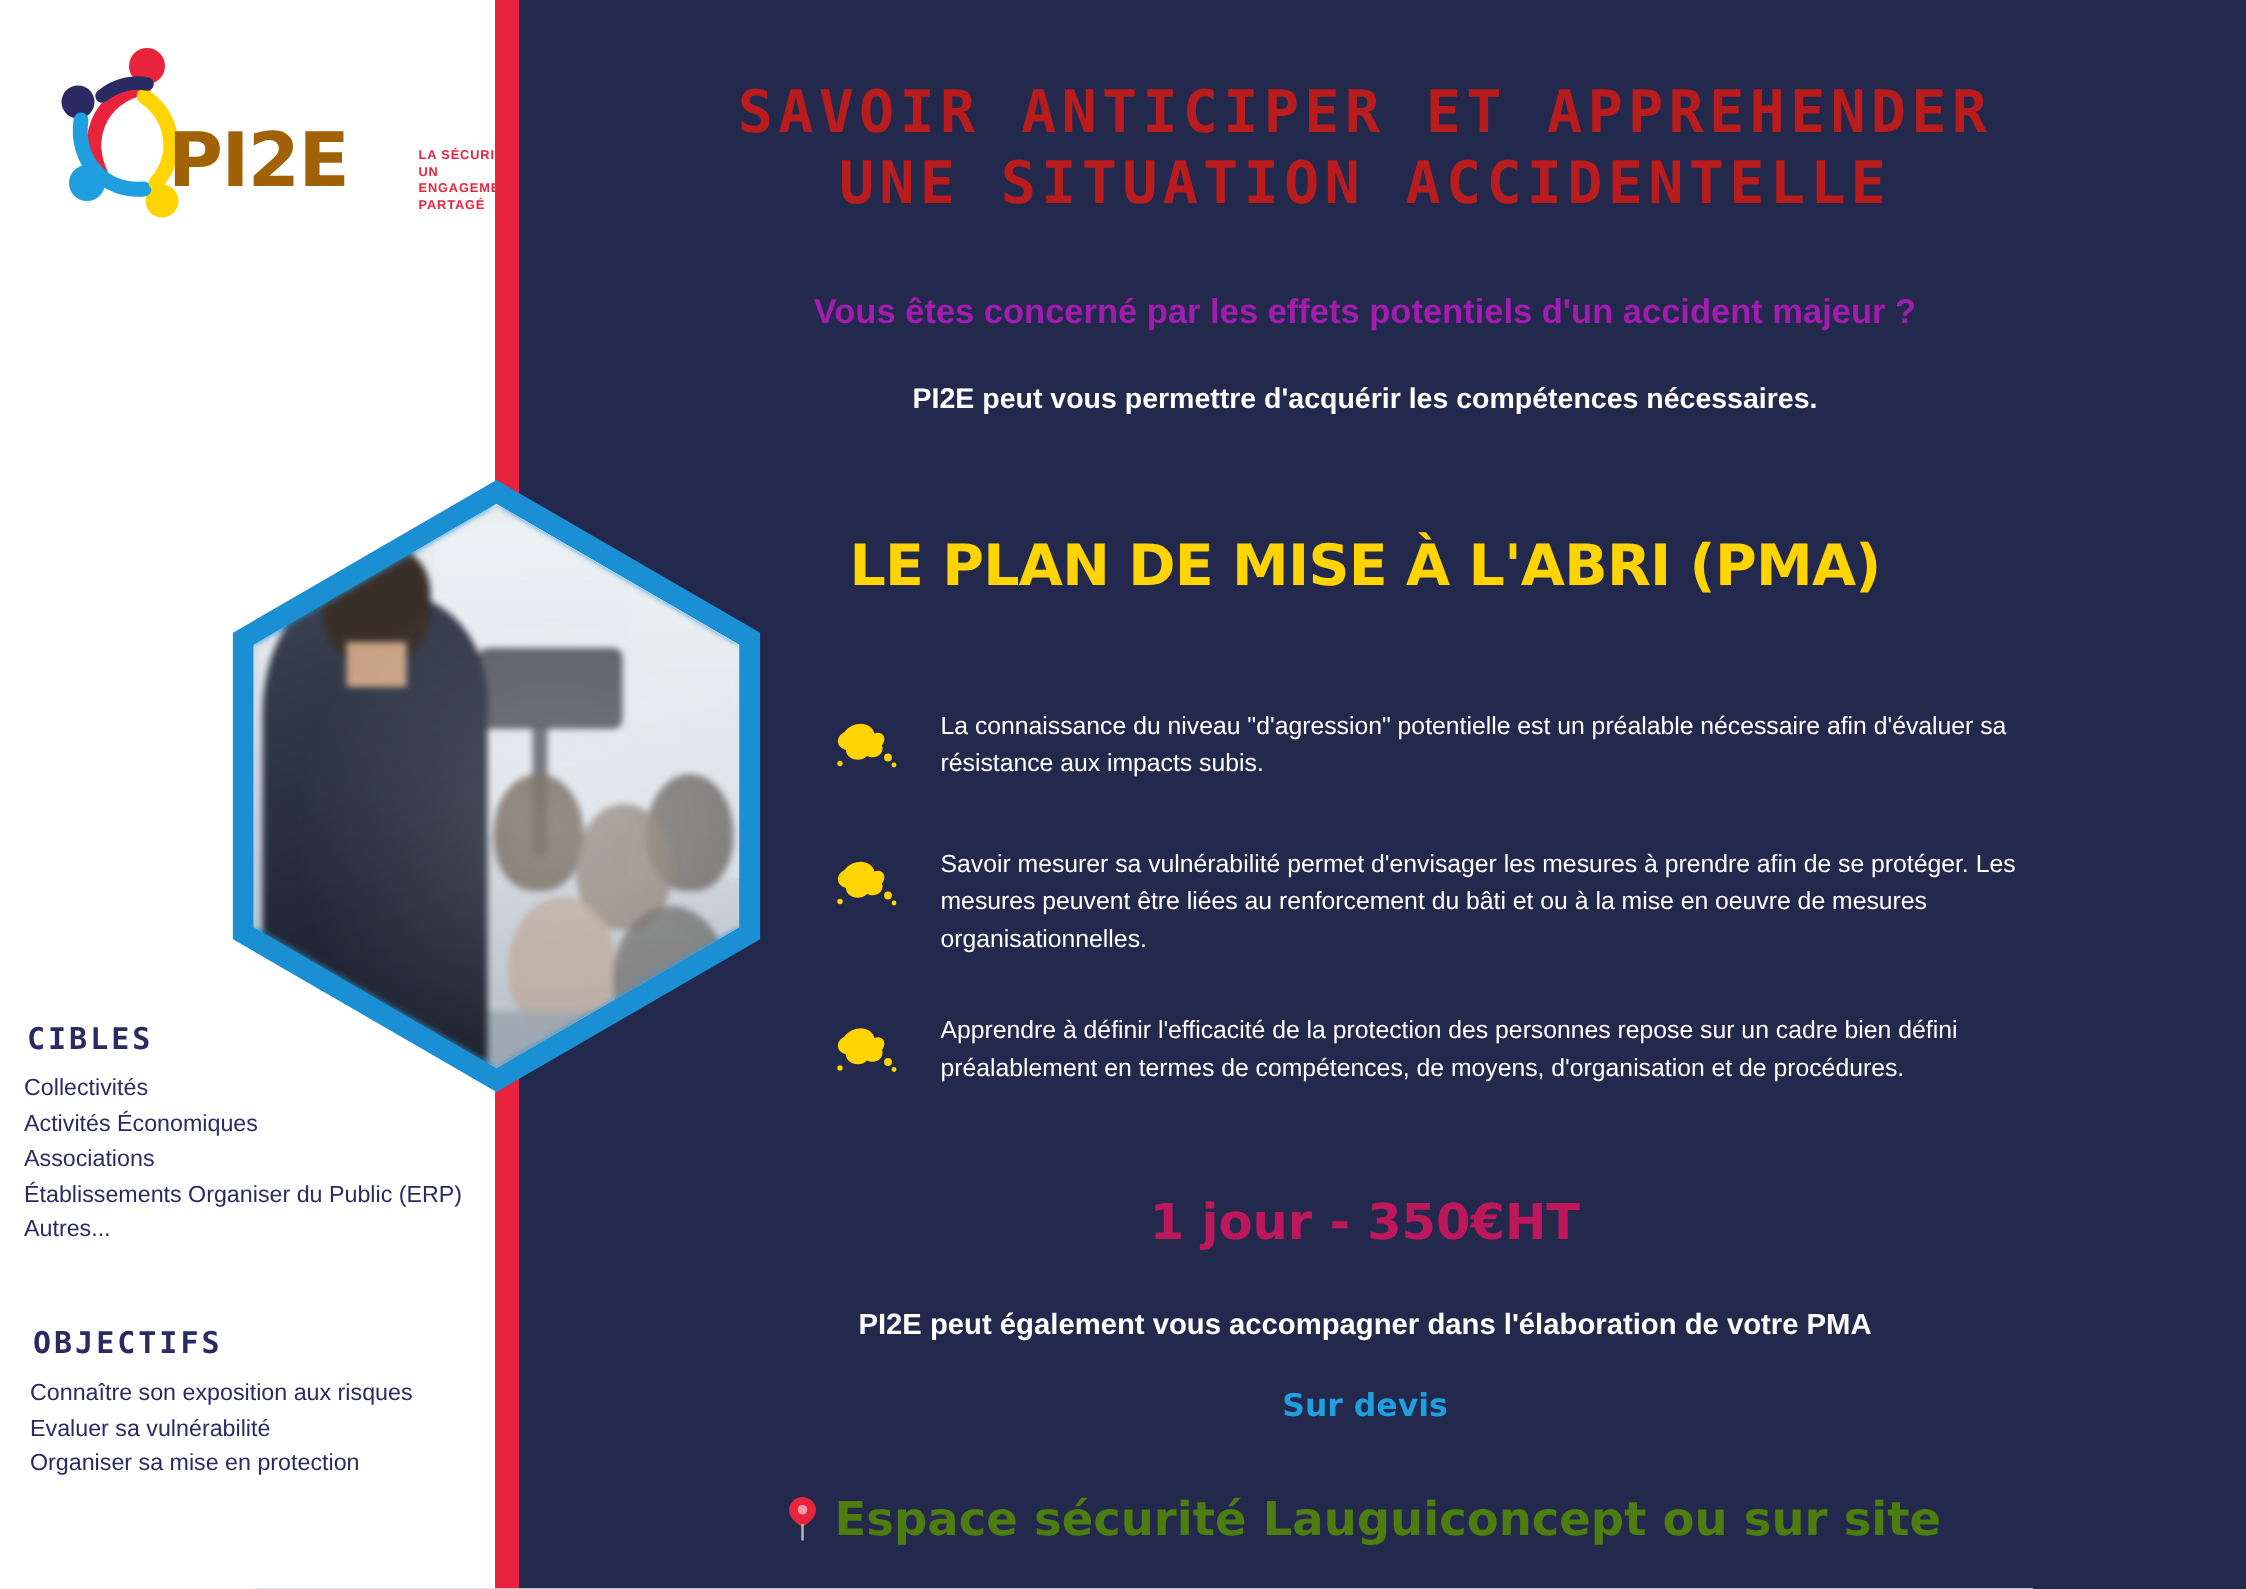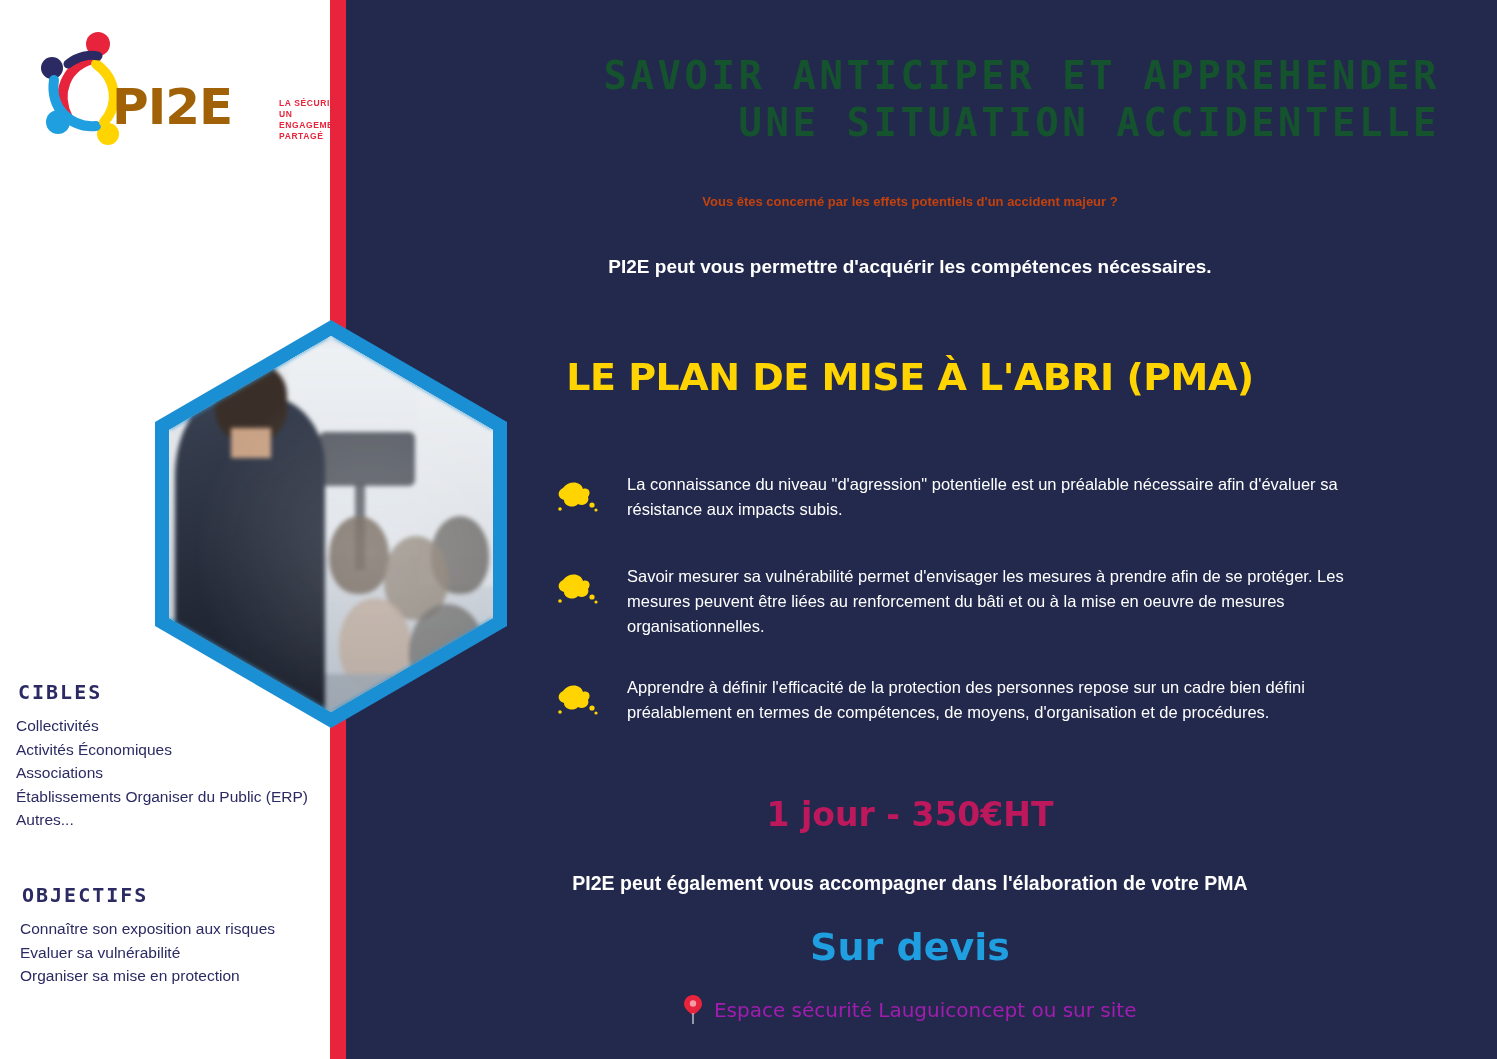--- a/index.html
+++ b/index.html
@@ -204,13 +204,13 @@
     position: absolute;
     left: 380px; top: 52px;
     width: 1060px;
-    text-align: right;
+    text-align: center;
     font-family: "DejaVu Sans Mono", monospace;
     font-weight: bold;
     font-size: 39px;
     line-height: 47px;
     letter-spacing: 3.5px;
-    color: #14532d;
+    color: #b91c1c;
   }
   .subtitle-blue {
     position: absolute;

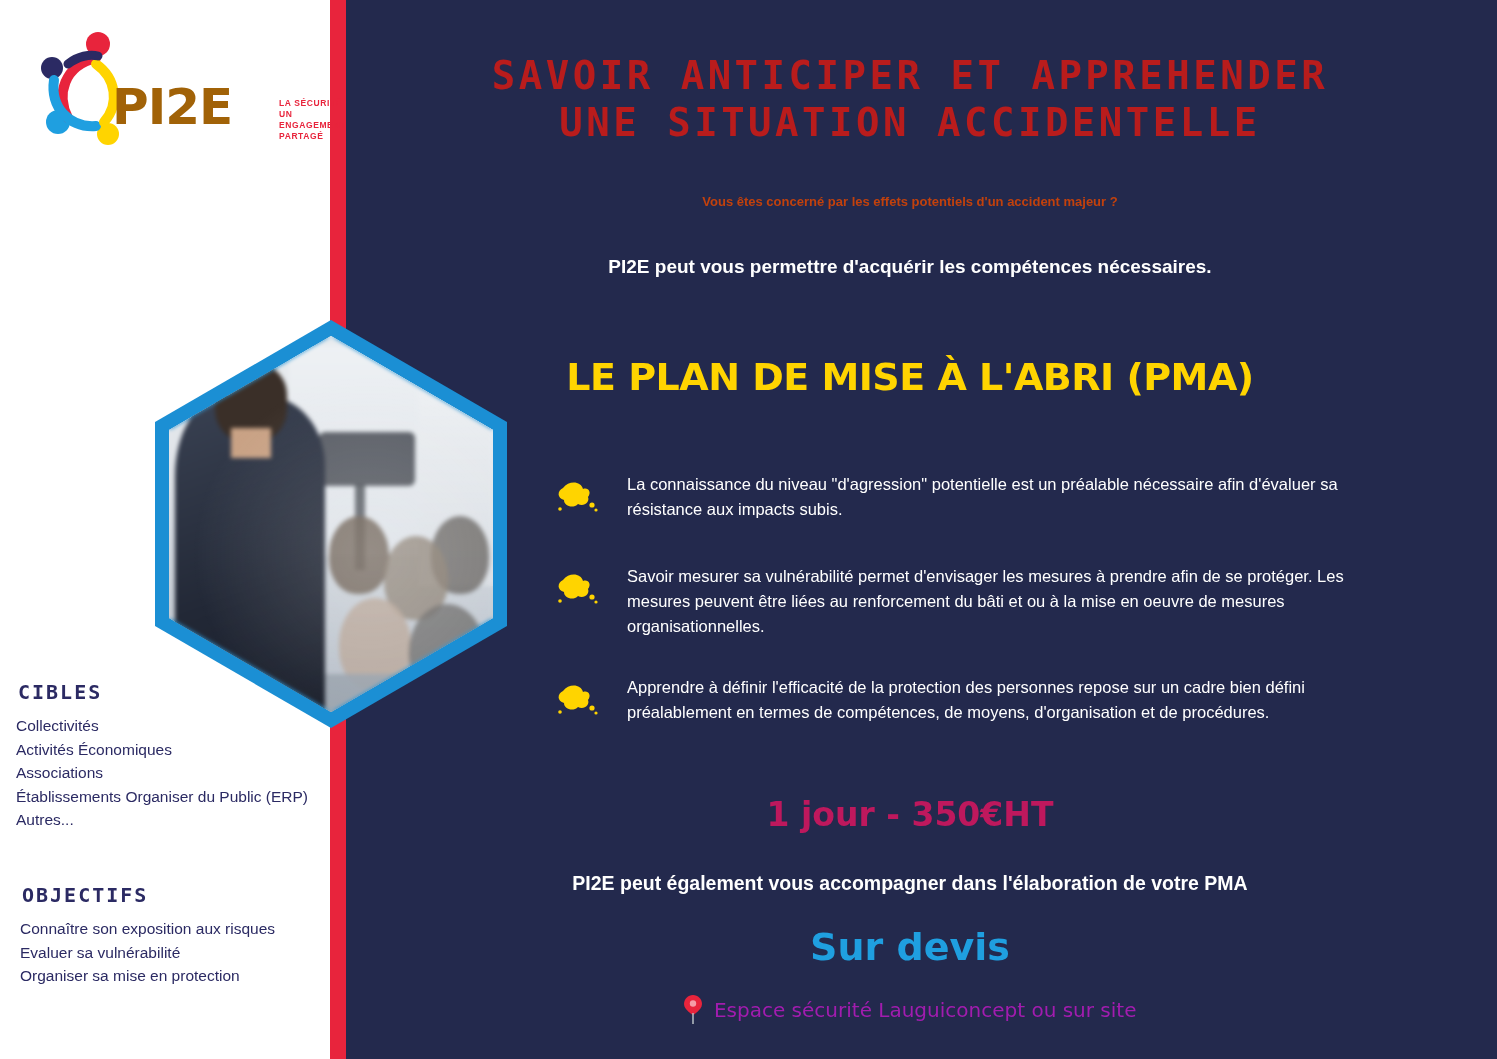--- a/index.html
+++ b/index.html
@@ -219,8 +219,8 @@
     text-align: center;
     font-family: "Liberation Sans", sans-serif;
     font-weight: bold;
-    font-size: 13px;
-    color: #c2410c;
+    font-size: 23px;
+    color: #a21caf;
   }
   .subtitle-white {
     position: absolute;

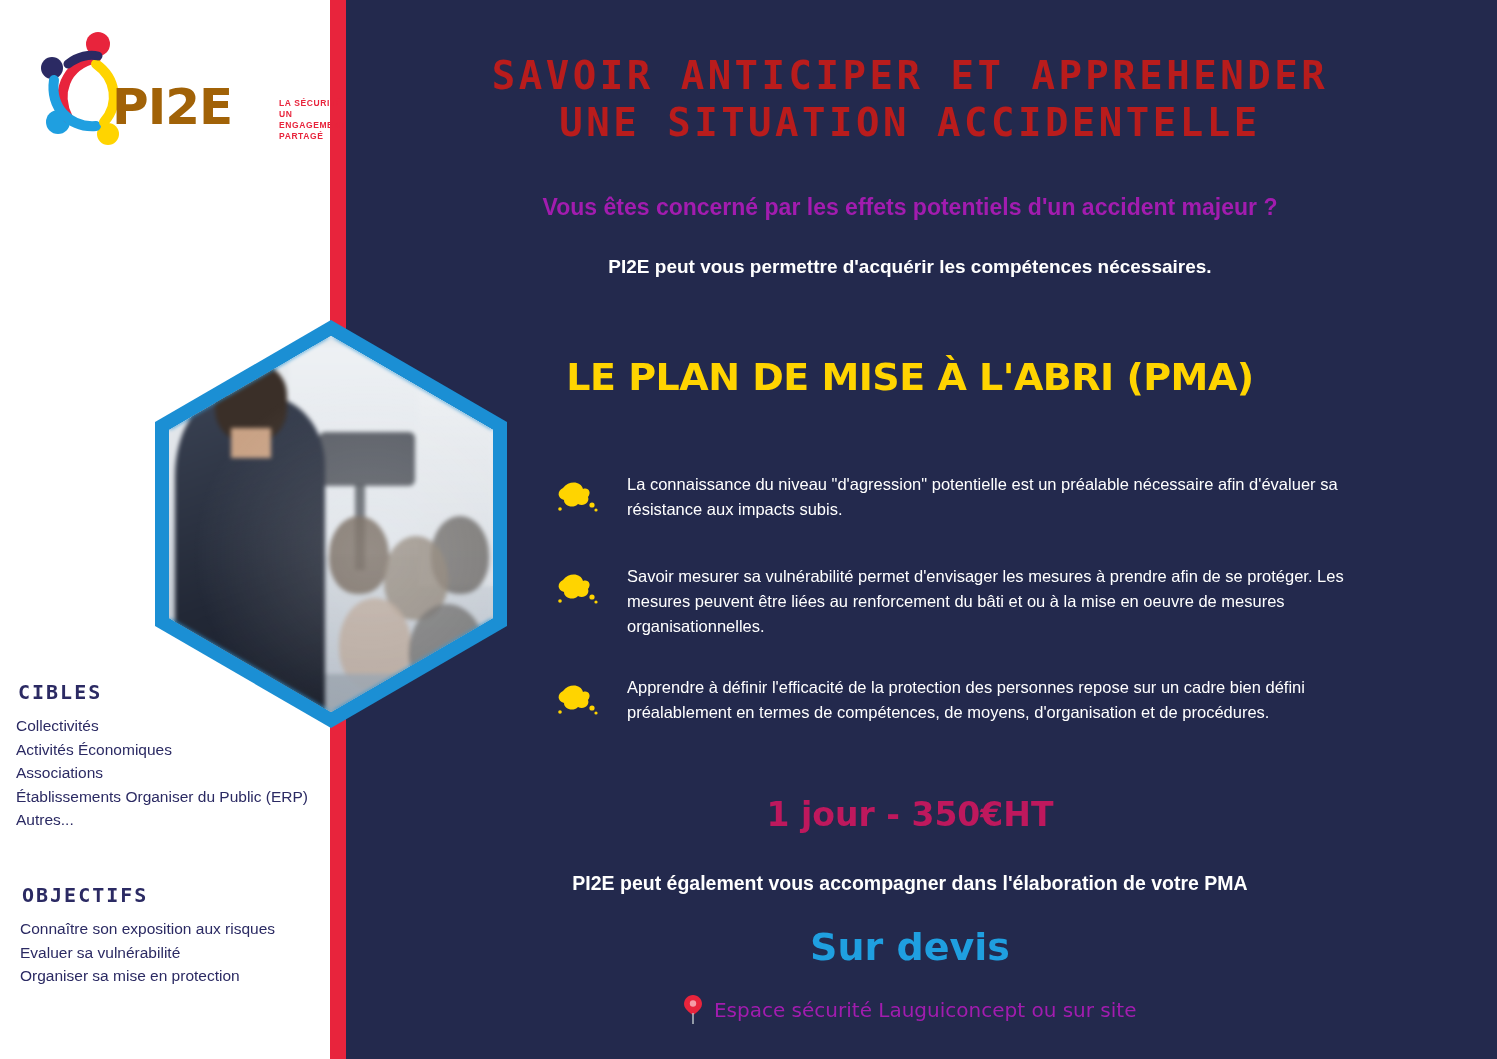--- a/index.html
+++ b/index.html
@@ -294,7 +294,7 @@
     text-align: center;
     font-family: "DejaVu Sans", sans-serif;
     font-weight: bold;
-    font-size: 38px;
+    font-size: 21px;
     color: #1f9fe0;
   }
   .location-row {

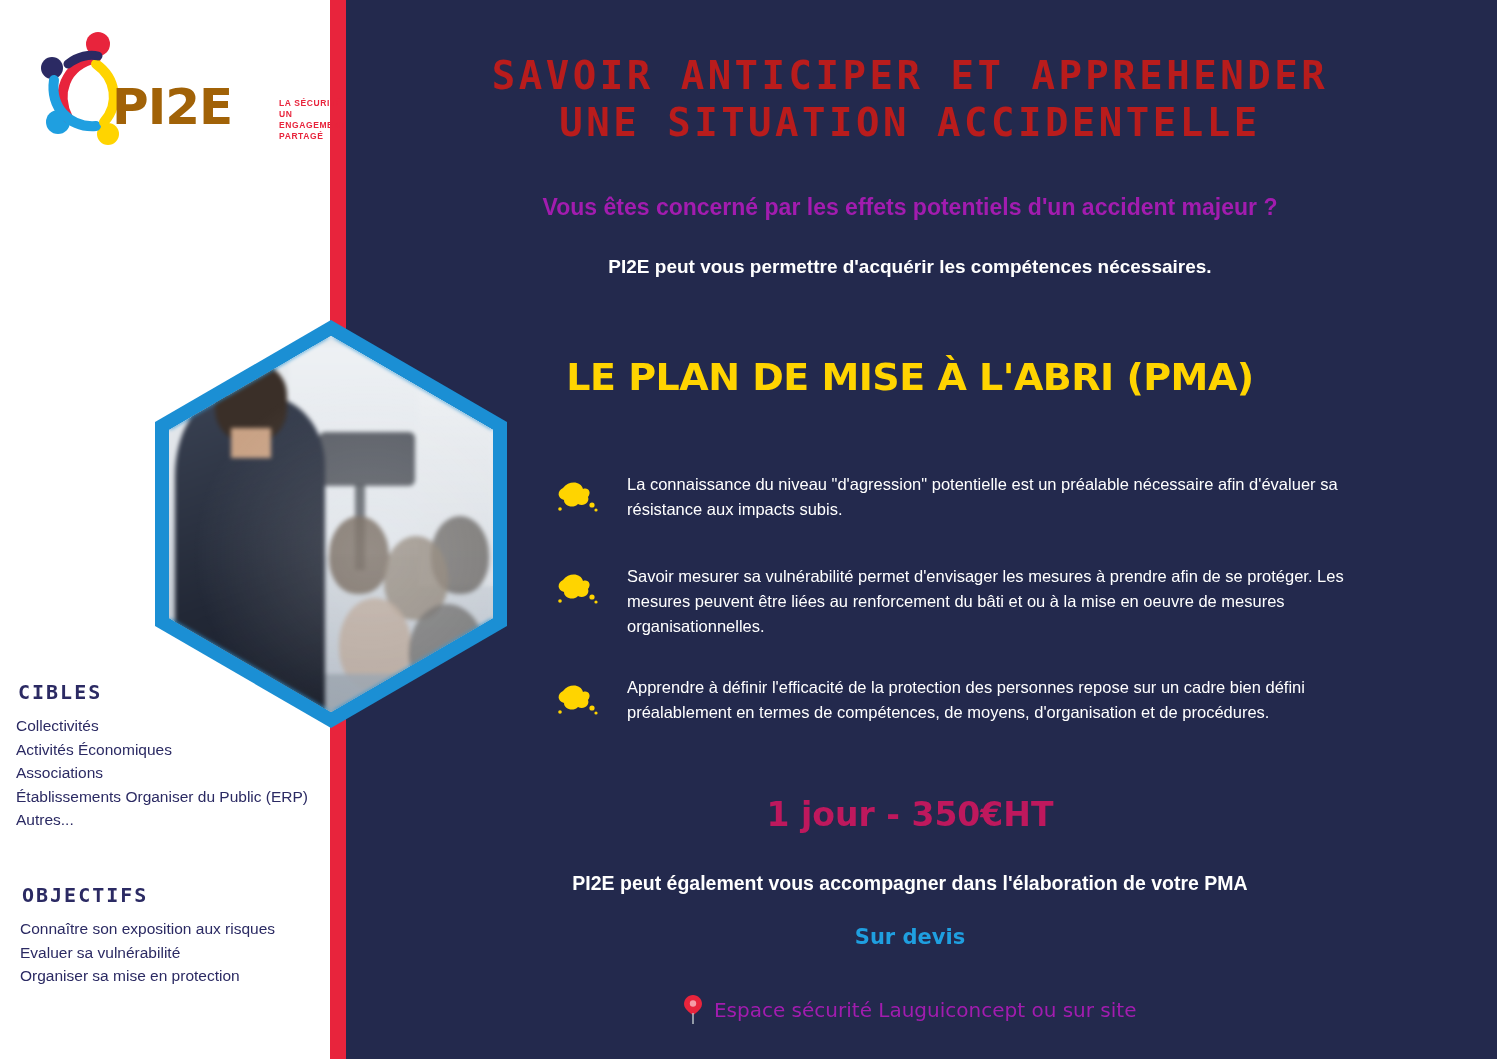--- a/index.html
+++ b/index.html
@@ -305,9 +305,9 @@
   }
   .location-text {
     font-family: "DejaVu Sans", sans-serif;
-    font-weight: normal;
-    font-size: 20px;
-    color: #a21caf;
+    font-weight: bold;
+    font-size: 31px;
+    color: #4d7c0f;
     vertical-align: middle;
   }
   .pin {

